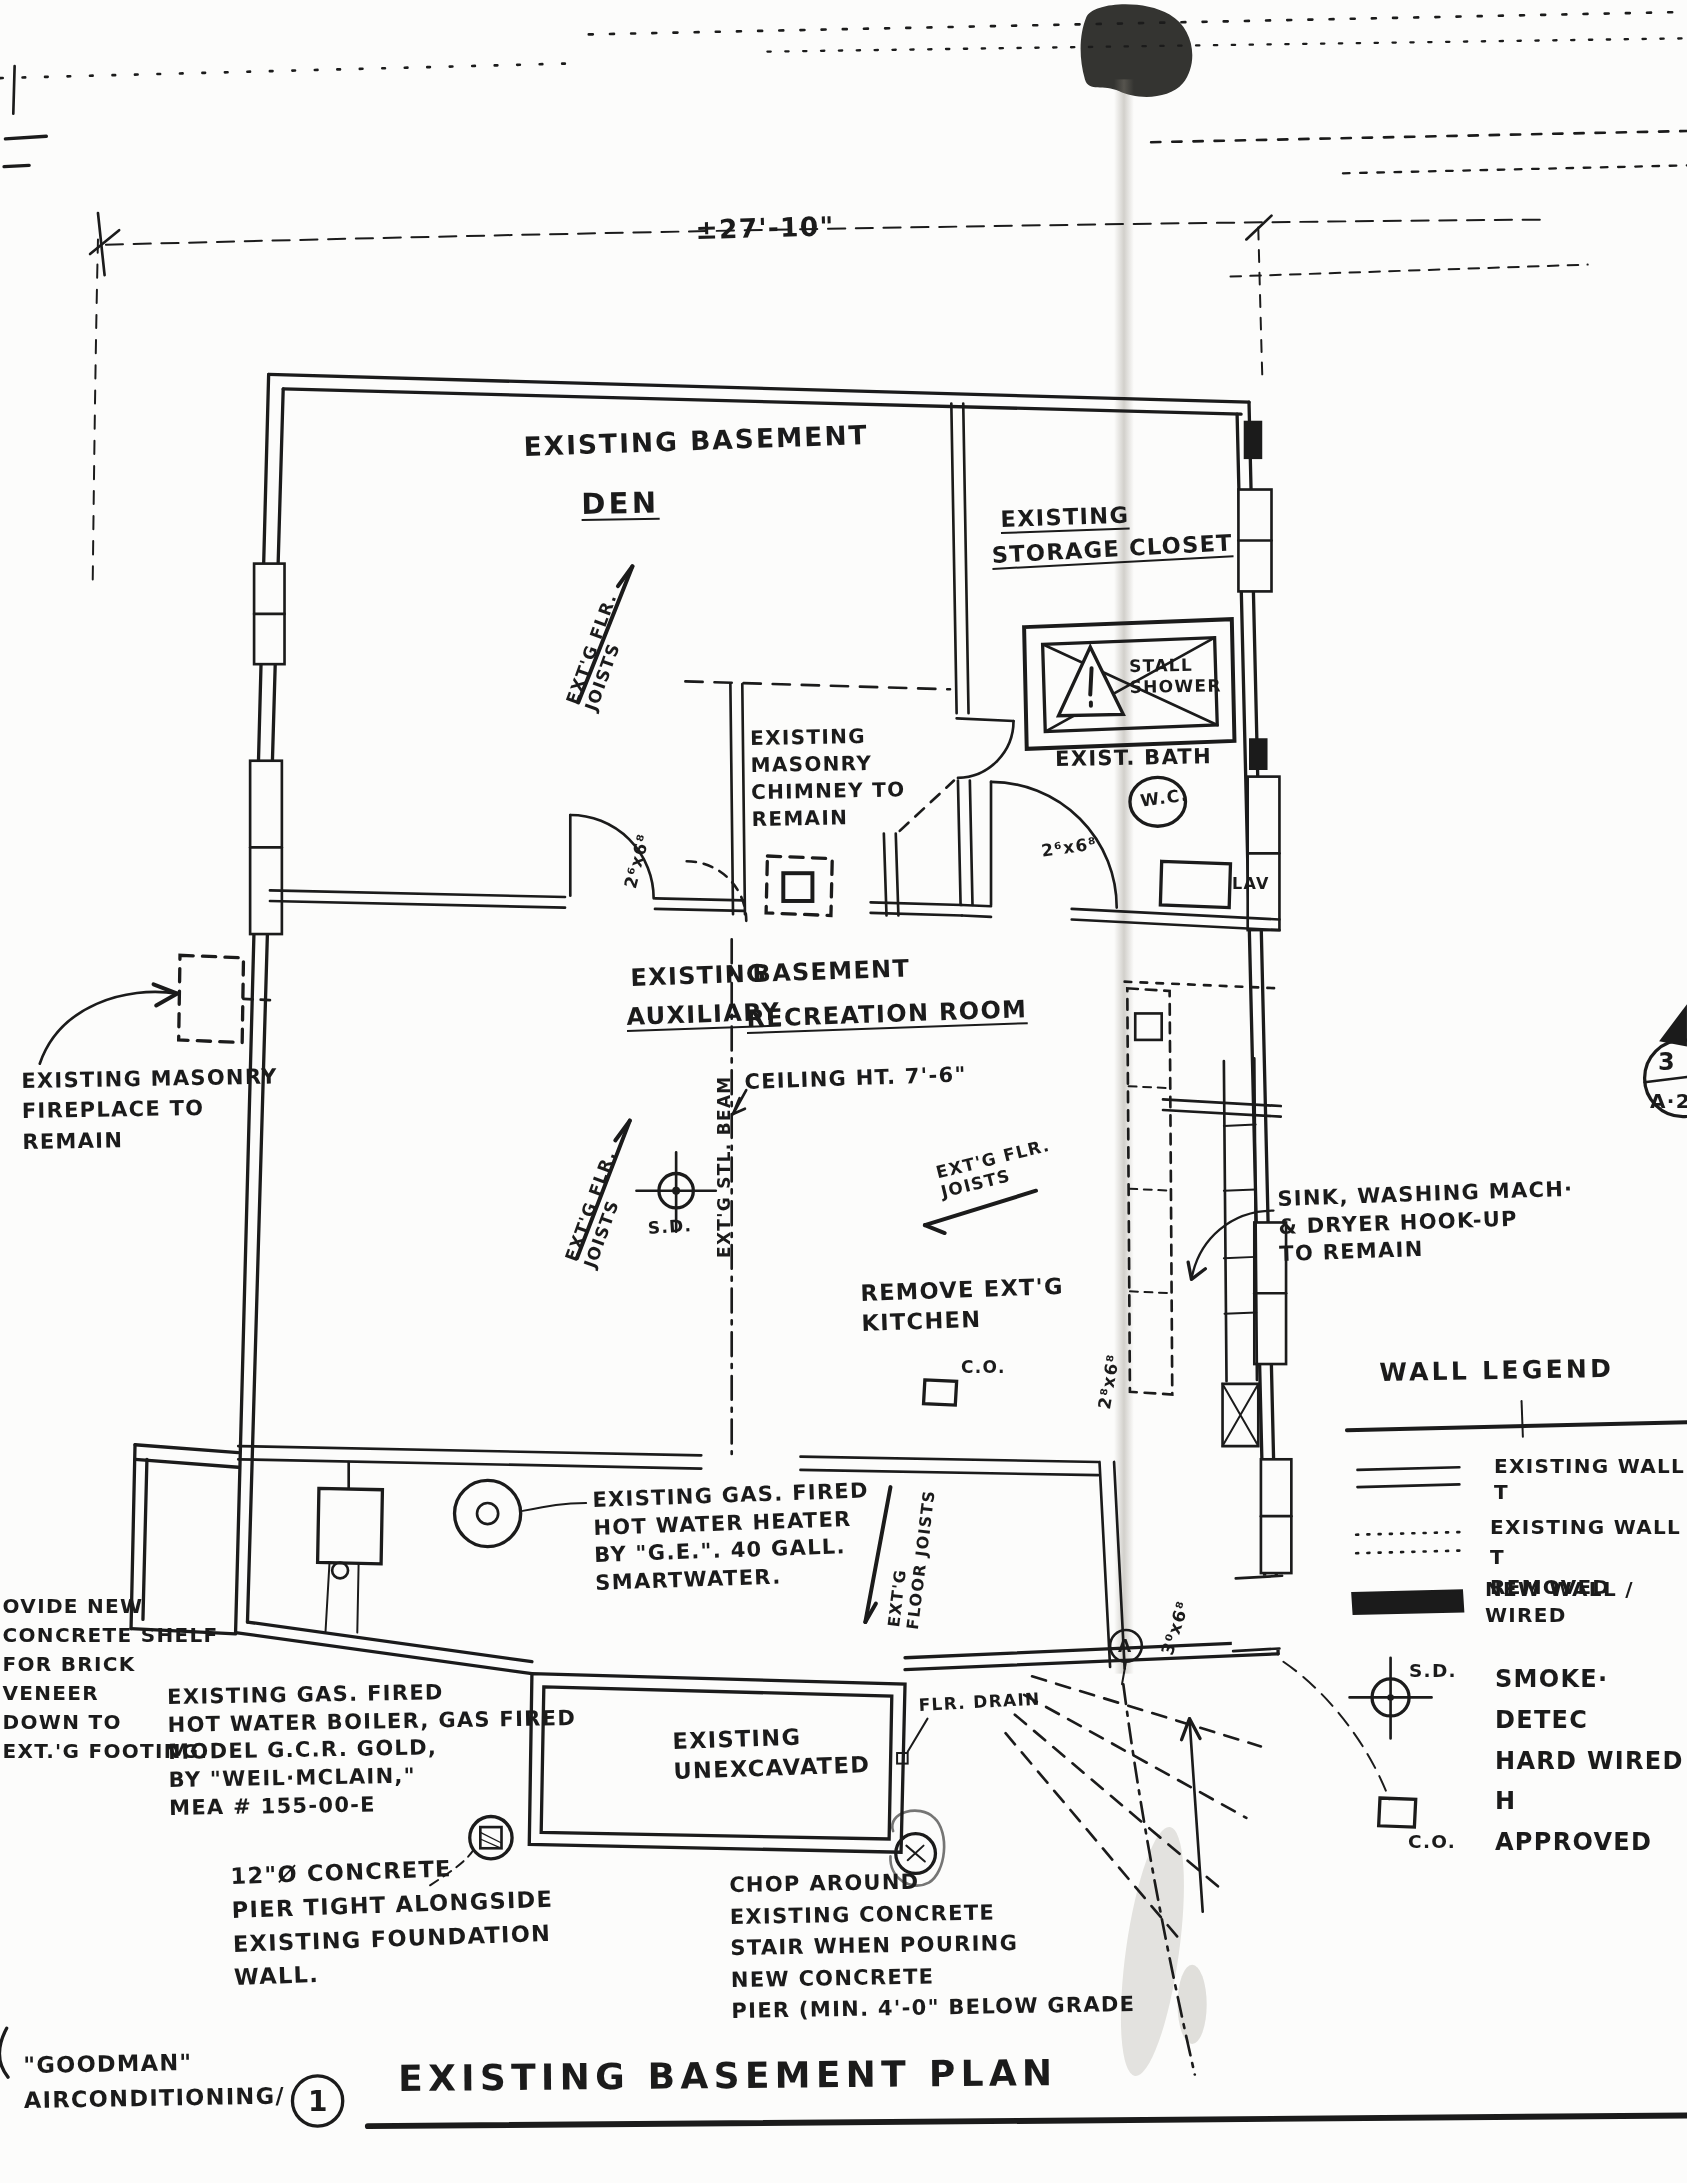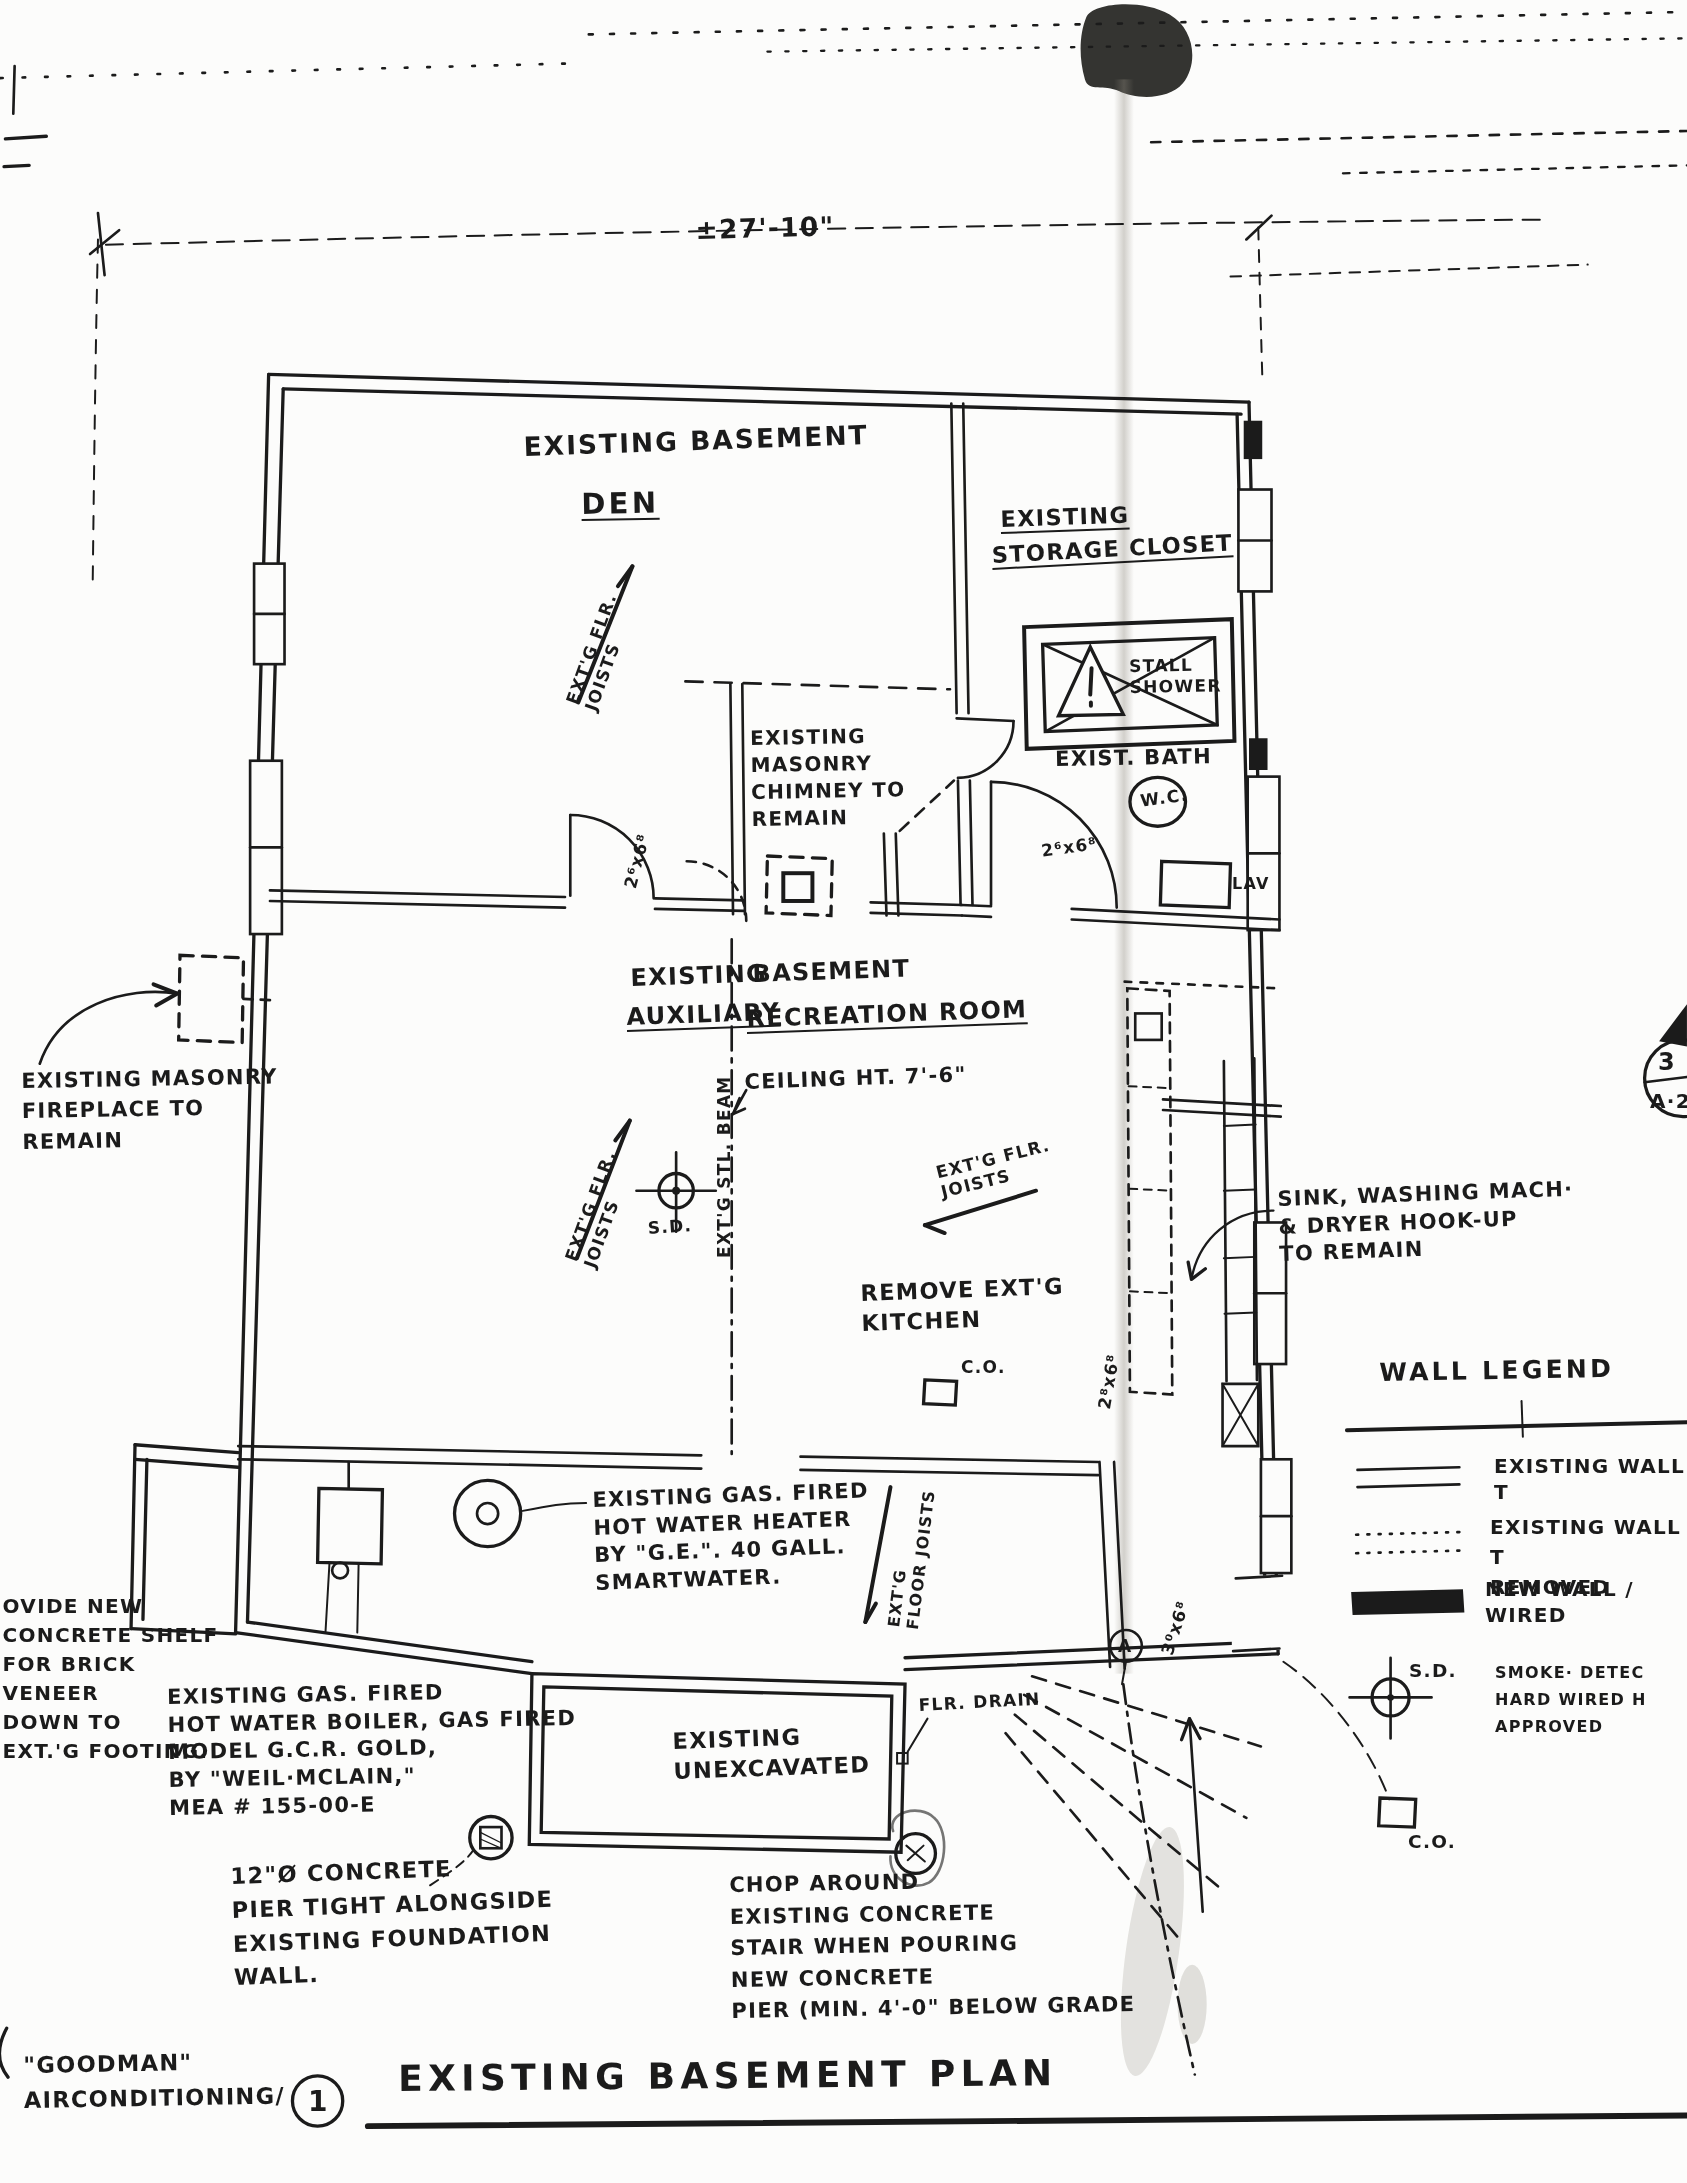--- a/index.html
+++ b/index.html
@@ -347,7 +347,7 @@
 REMOVED</div>
 <div class="t" style="left:1485px;top:1576px;font-size:20px">NEW WALL / WIRED</div>
 <div class="t" style="left:1409px;top:1659px;font-size:18.5px">S.D.</div>
-<div class="t" style="left:1495px;top:1659px;font-size:16px;line-height:1.7">SMOKE· DETEC
+<div class="t" style="left:1495px;top:1659px;font-size:24px;line-height:1.7">SMOKE· DETEC
 HARD WIRED H
 APPROVED</div>
 <div class="t" style="left:1408px;top:1830px;font-size:18.5px">C.O.</div>

